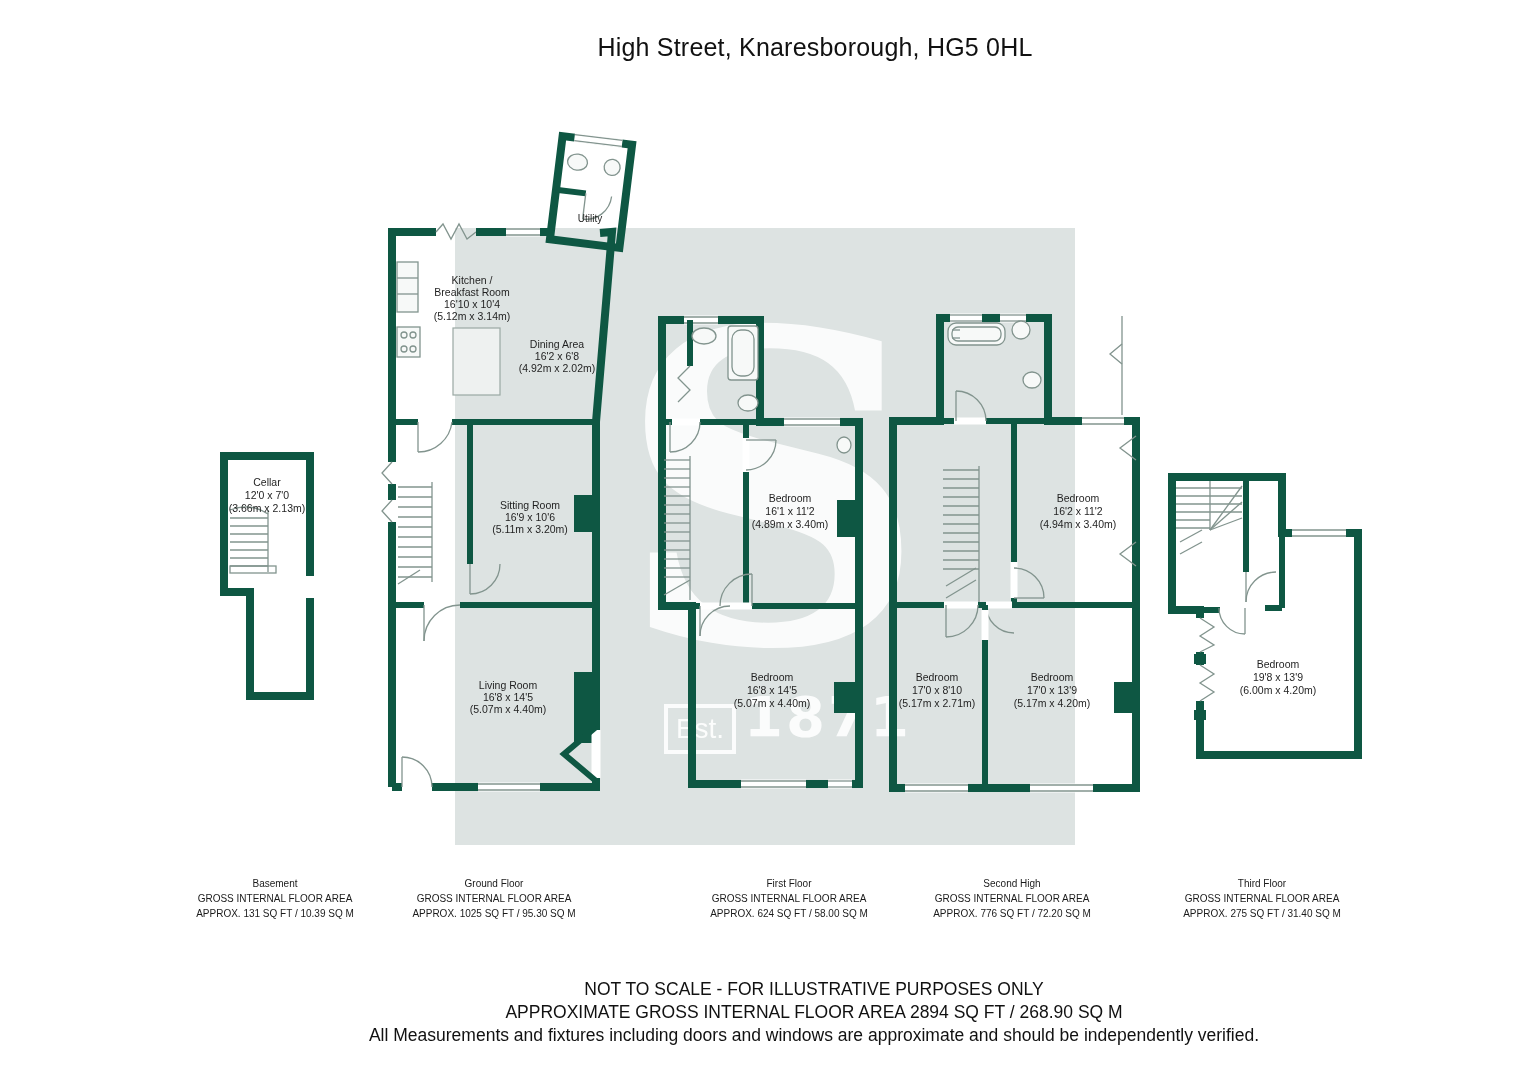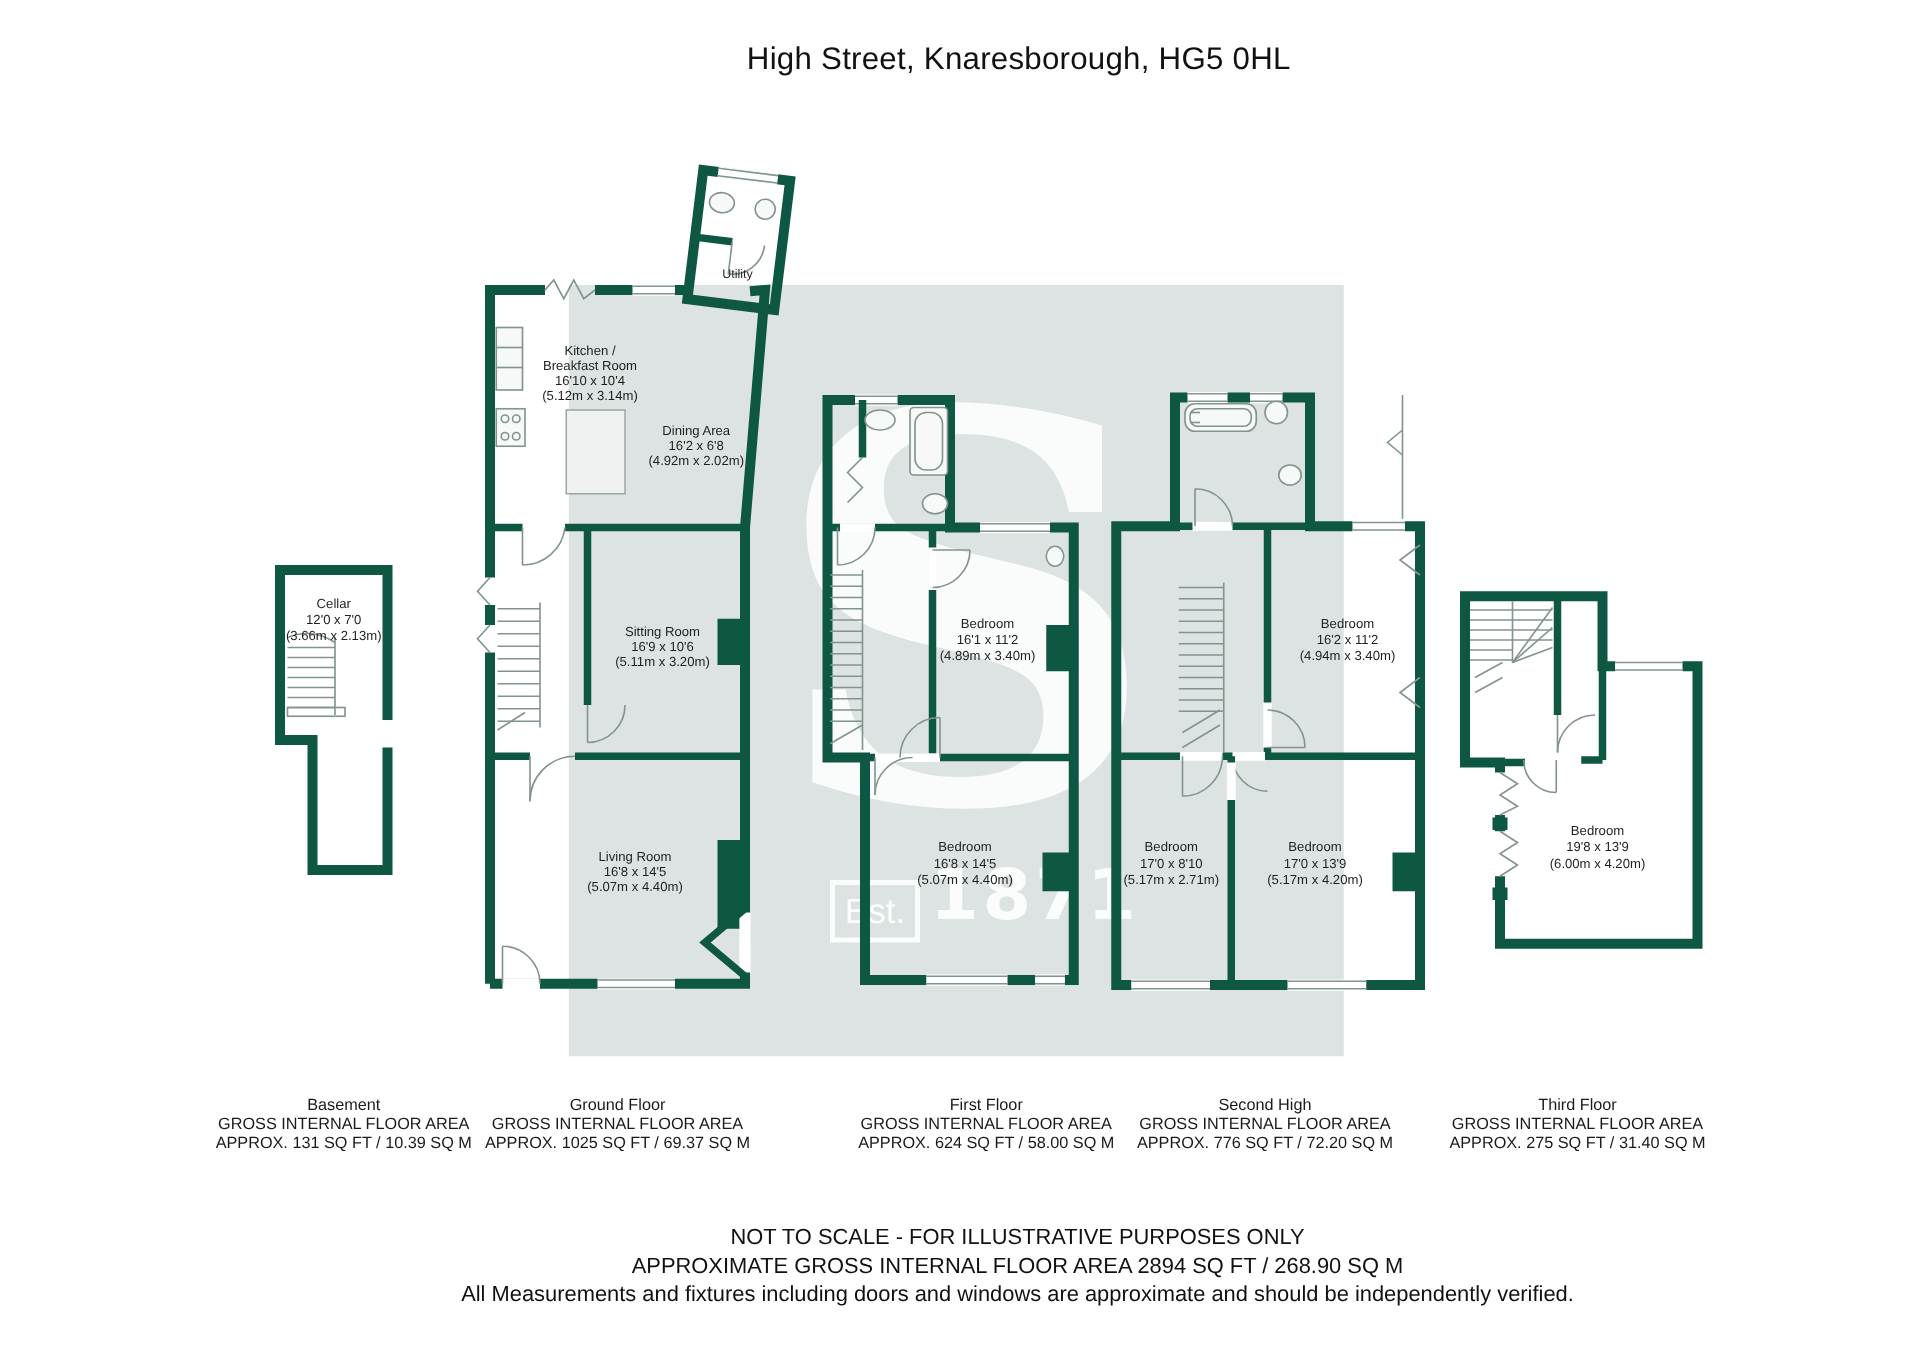--- a/index.html
+++ b/index.html
@@ -43,7 +43,7 @@
   .lbl{font-family:"Liberation Sans",sans-serif;font-size:10.5px;fill:#1f1f1f;text-anchor:middle;}
   .lbls{font-family:"Liberation Sans",sans-serif;font-size:10px;fill:#1f1f1f;text-anchor:middle;}
   
-  .caption{top:876px;width:250px;text-align:center;font-size:13px;line-height:15px;color:#1a1a1a;}
+  .caption{top:876px;width:250px;text-align:center;font-size:10px;line-height:15px;color:#1a1a1a;}
   #footer{top:978px;left:0;width:1628px;text-align:center;font-size:17.5px;line-height:23px;color:#111;}
 </style>
 </head>

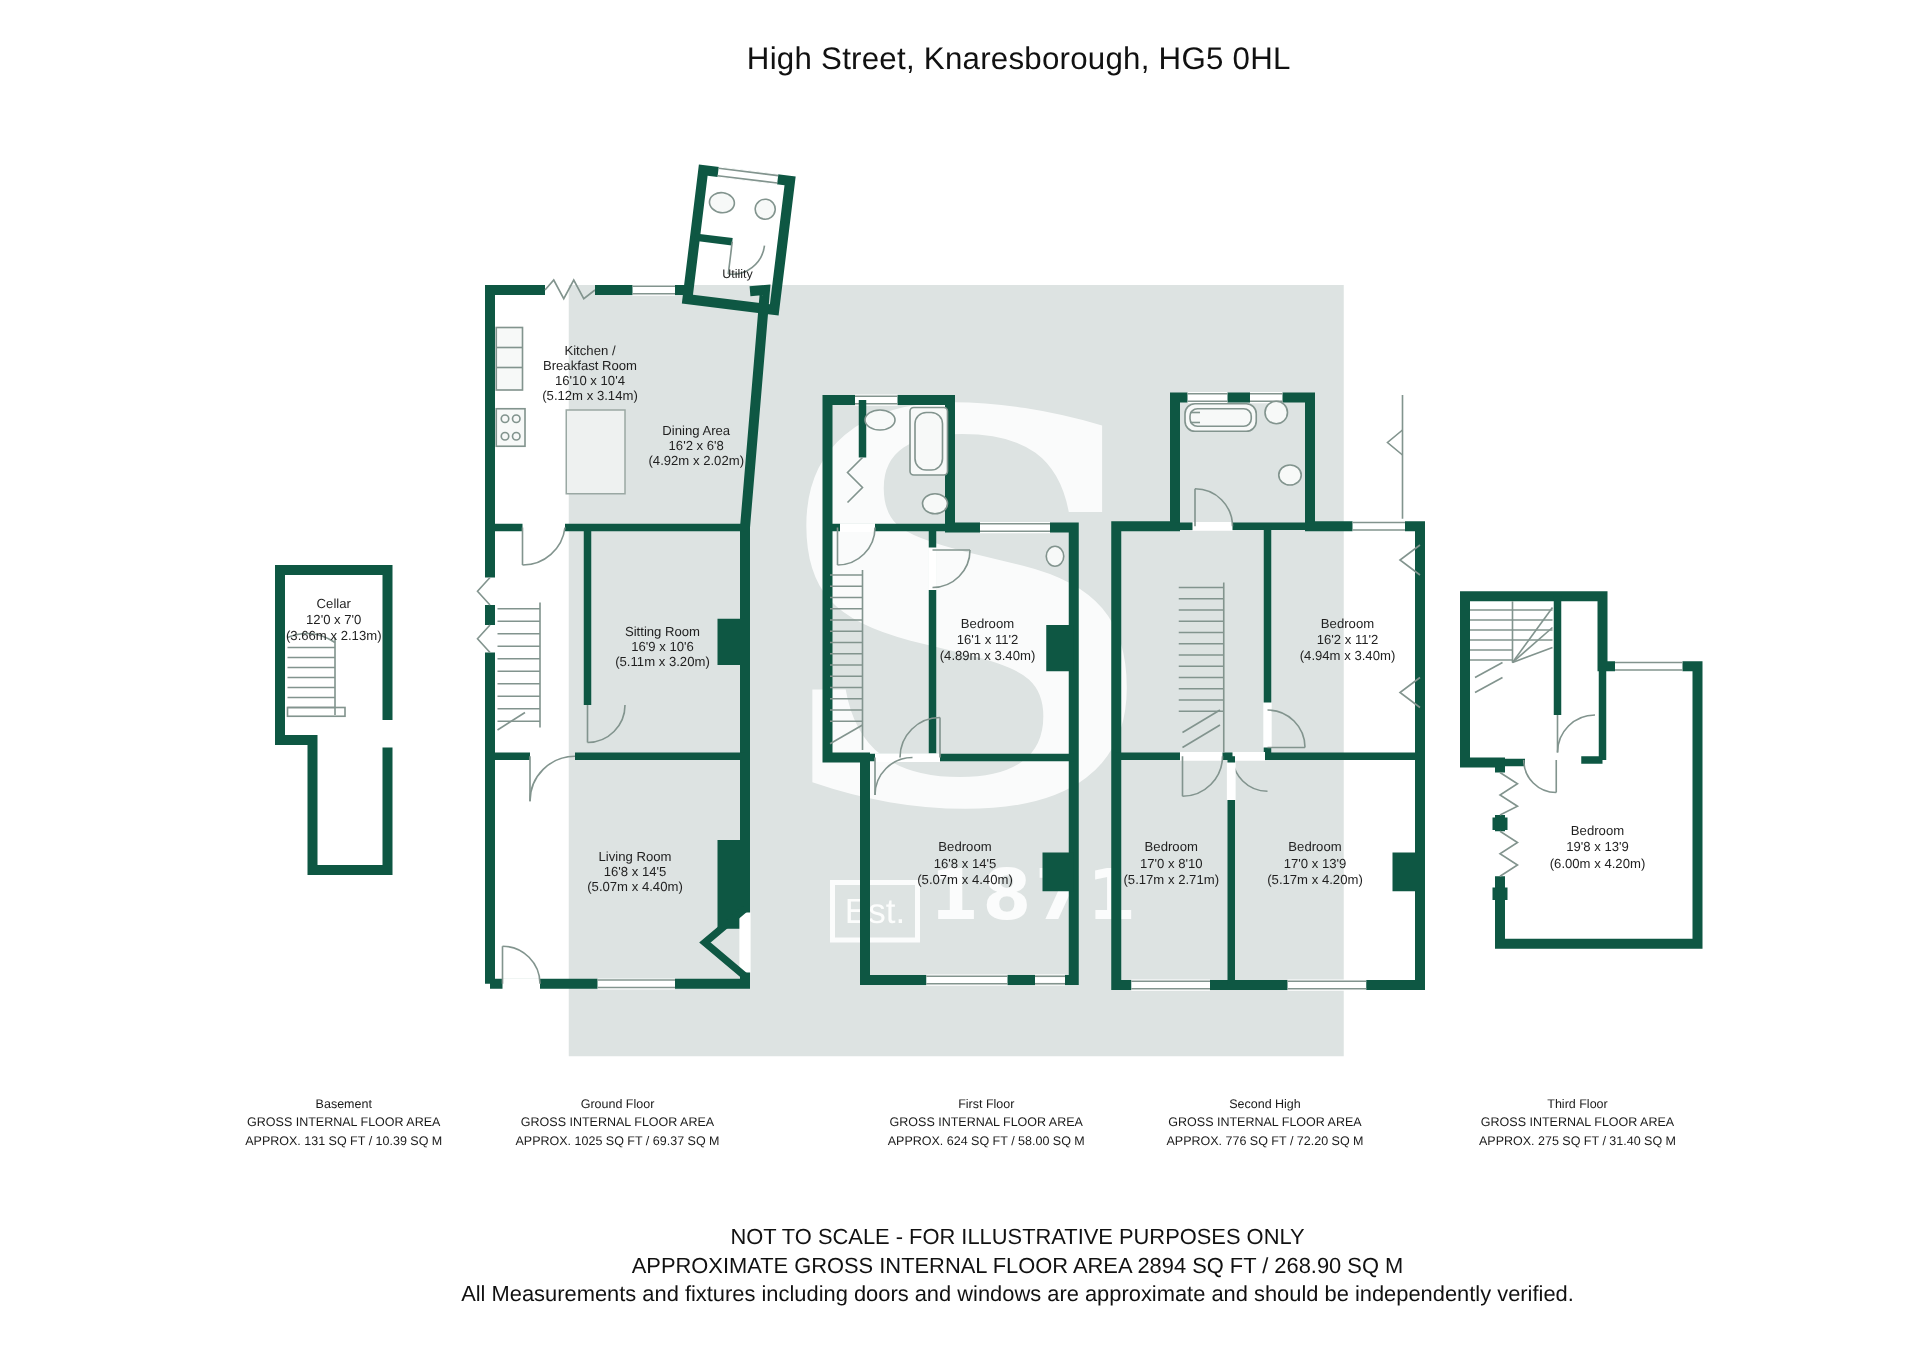--- a/index.html
+++ b/index.html
@@ -398,7 +398,7 @@
 <div class="abs caption" style="left:369px">
   <div>Ground Floor</div>
   <div>GROSS INTERNAL FLOOR AREA</div>
-  <div>APPROX. 1025 SQ FT / 69.37 SQ M</div>
+  <div>APPROX. 1025 SQ FT / 95.30 SQ M</div>
 </div>
 <div class="abs caption" style="left:664px">
   <div>First Floor</div>

